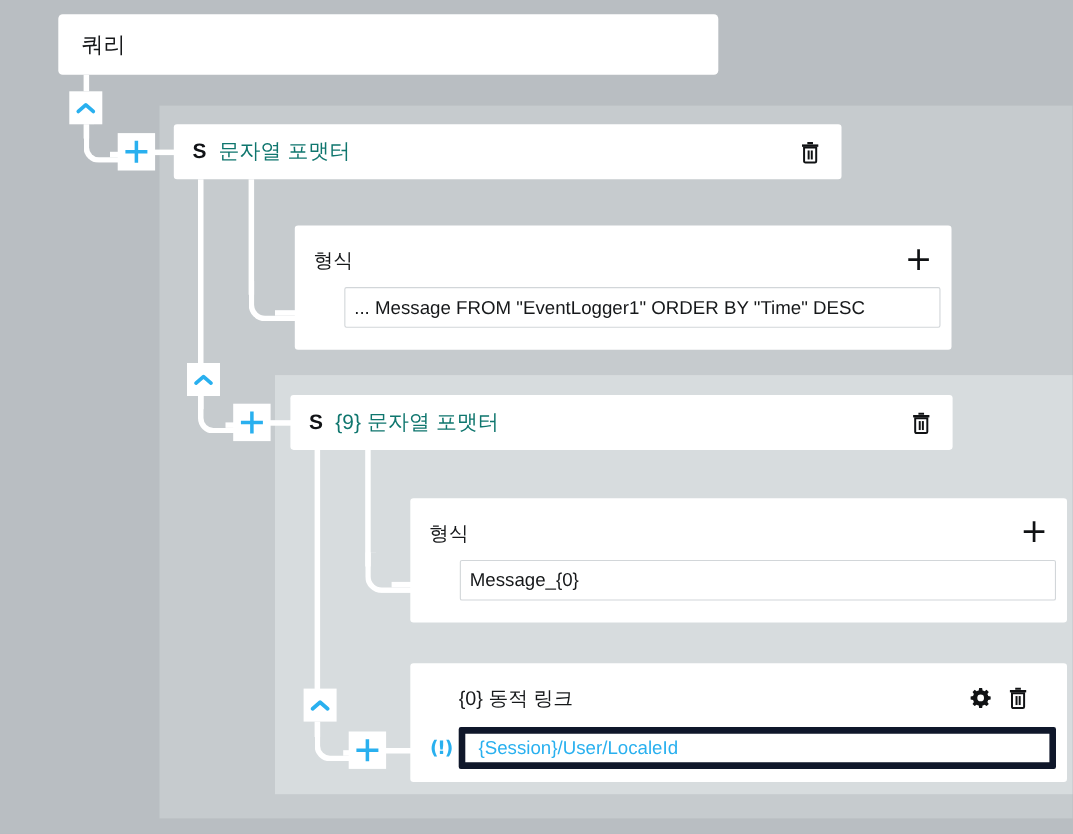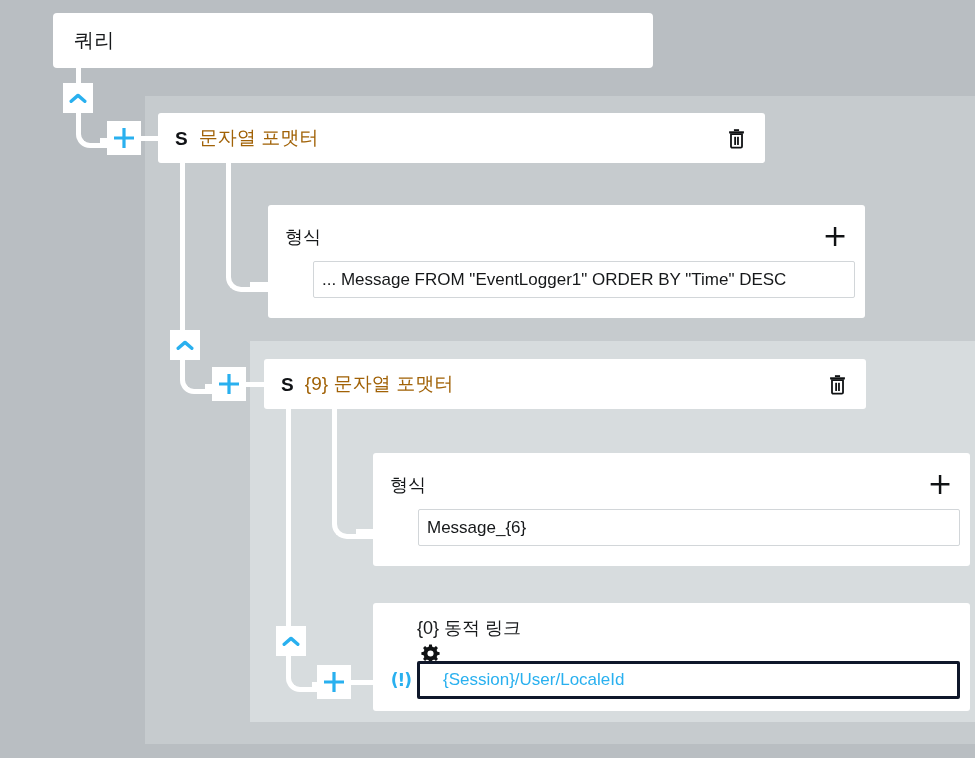--- a/index.html
+++ b/index.html
@@ -82,7 +82,7 @@
   }
   .head-title {
     font-size: 19px;
-    color: #a16207;
+    color: #0f766e;
     white-space: nowrap;
     letter-spacing: .1px;
   }

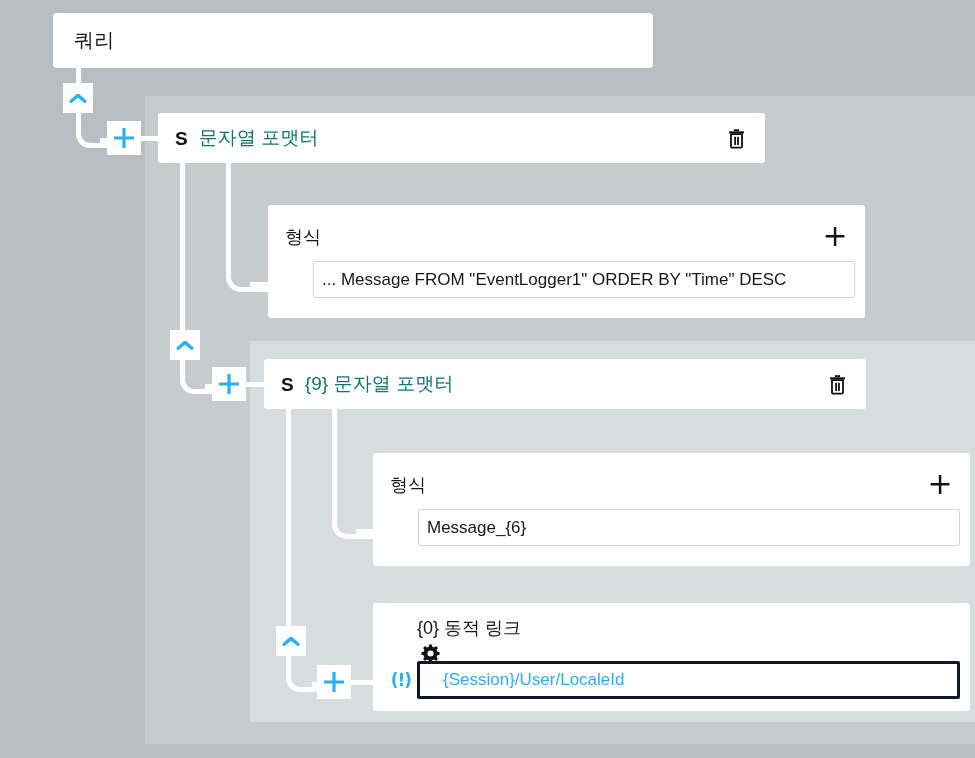--- a/index.html
+++ b/index.html
@@ -347,7 +347,7 @@
       </span>
     </div>
     <div class="fmt-input">
-      <span class="txt">Message_{6}</span>
+      <span class="txt">Message_{0}</span>
     </div>
   </div>
 

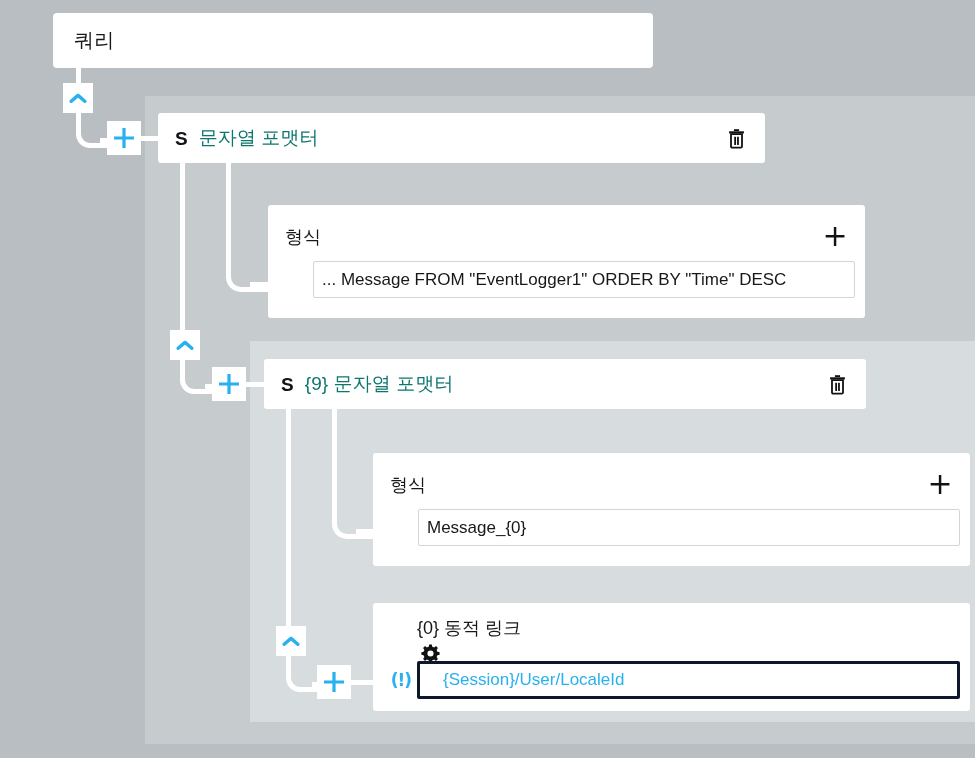--- a/index.html
+++ b/index.html
@@ -137,11 +137,10 @@
   }
   .dyn-head {
     display: flex;
-    align-items: flex-start;
+    align-items: flex-end;
     padding: 13px 32px 0 44px;
     box-sizing: border-box;
     height: 44px;
-    flex-direction: column;
   }
   .dyn-title {
     font-size: 18px;

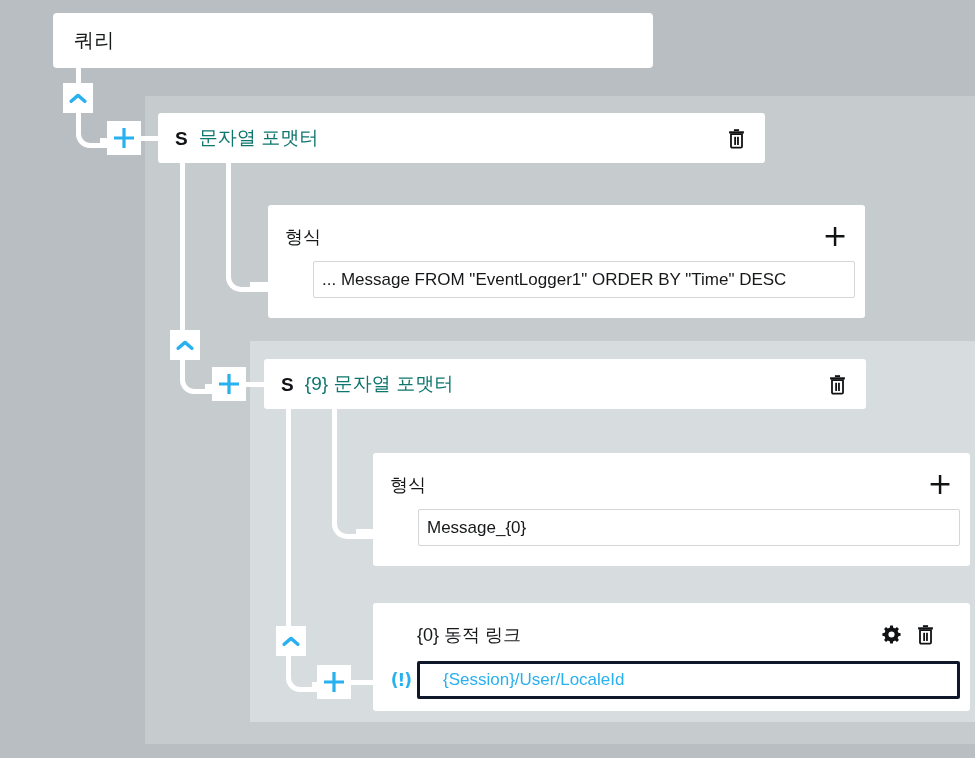--- a/index.html
+++ b/index.html
@@ -159,11 +159,11 @@
     flex: 1 1 auto;
     height: 38px;
     background: #fff;
-    border: 3px solid #0f172a;
+    border: 6px solid #0f172a;
     border-radius: 2px;
     display: flex;
     align-items: center;
-    padding-left: 23px;
+    padding-left: 12px;
     box-sizing: border-box;
     overflow: hidden;
   }

